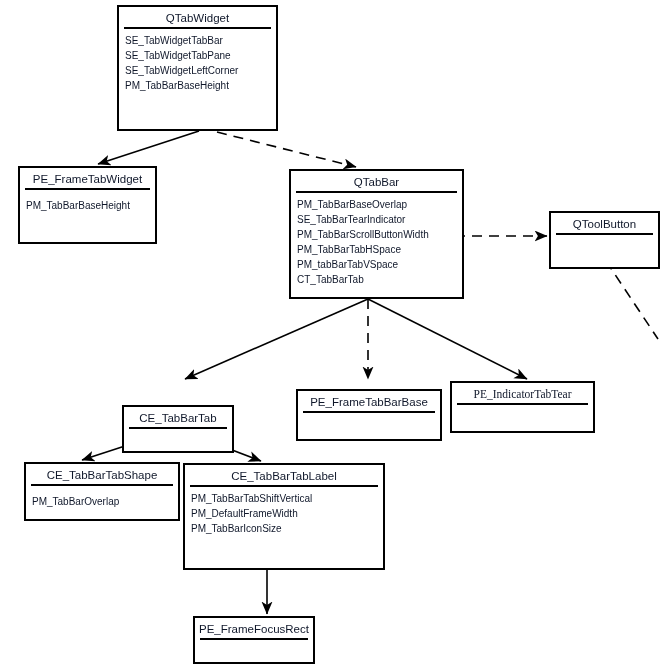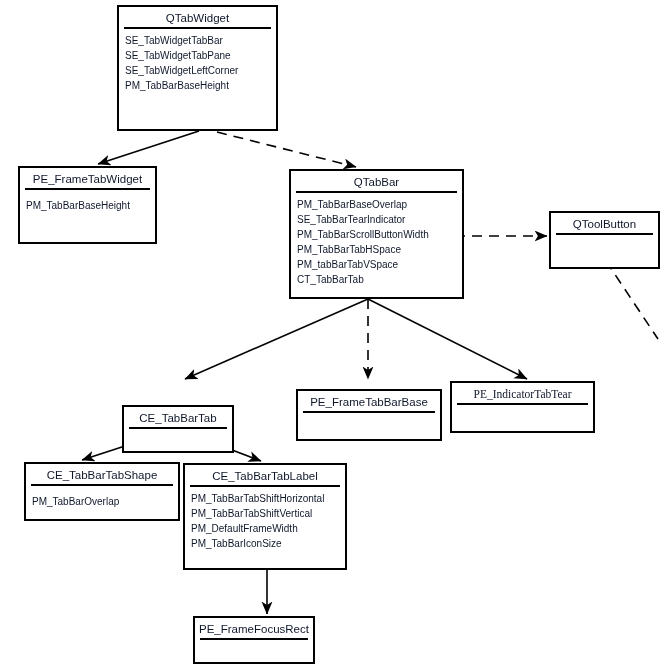--- a/index.html
+++ b/index.html
@@ -55,7 +55,7 @@
   #n-pe-frametabbarbase{ left:296px; top:381px; width:146px; height:52px;margin-top:8px;  }
   #n-pe-indicatortabtear{ left:450px; top:381px; width:145px; height:52px;font-family:Liberation Serif, serif; }
   #n-ce-tabbartabshape { left:4px;   top:462px; width:156px; height:59px;margin-left:20px;  }
-  #n-ce-tabbartablabel { left:183px; top:463px; width:164px; height:107px; }
+  #n-ce-tabbartablabel { left:183px; top:463px; width:202px; height:107px; }
   #n-pe-framefocusrect { left:193px; top:616px; width:122px; height:48px;  }
 </style>
 </head>

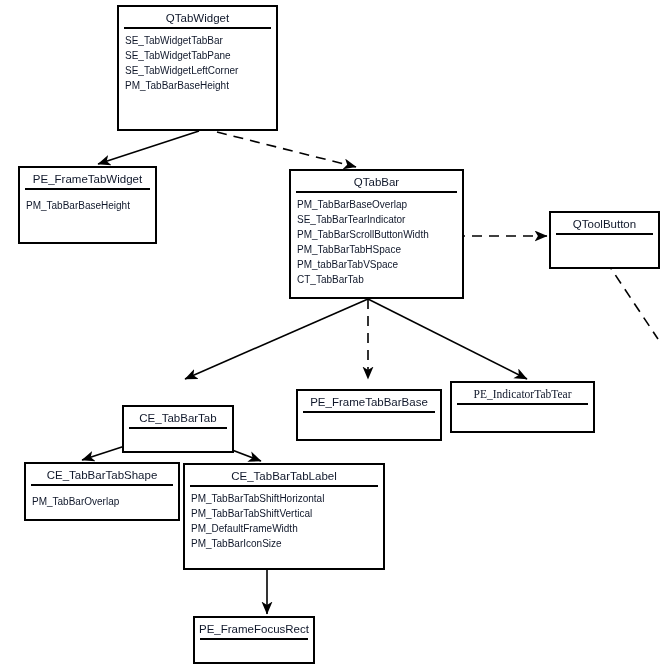--- a/index.html
+++ b/index.html
@@ -145,7 +145,6 @@
     <div class="node-title">CE_TabBarTabLabel</div>
     <div class="node-sep"></div>
     <div class="node-items">
-      <div class="node-item">PM_TabBarTabShiftHorizontal</div>
       <div class="node-item">PM_TabBarTabShiftVertical</div>
       <div class="node-item">PM_DefaultFrameWidth</div>
       <div class="node-item">PM_TabBarIconSize</div>

